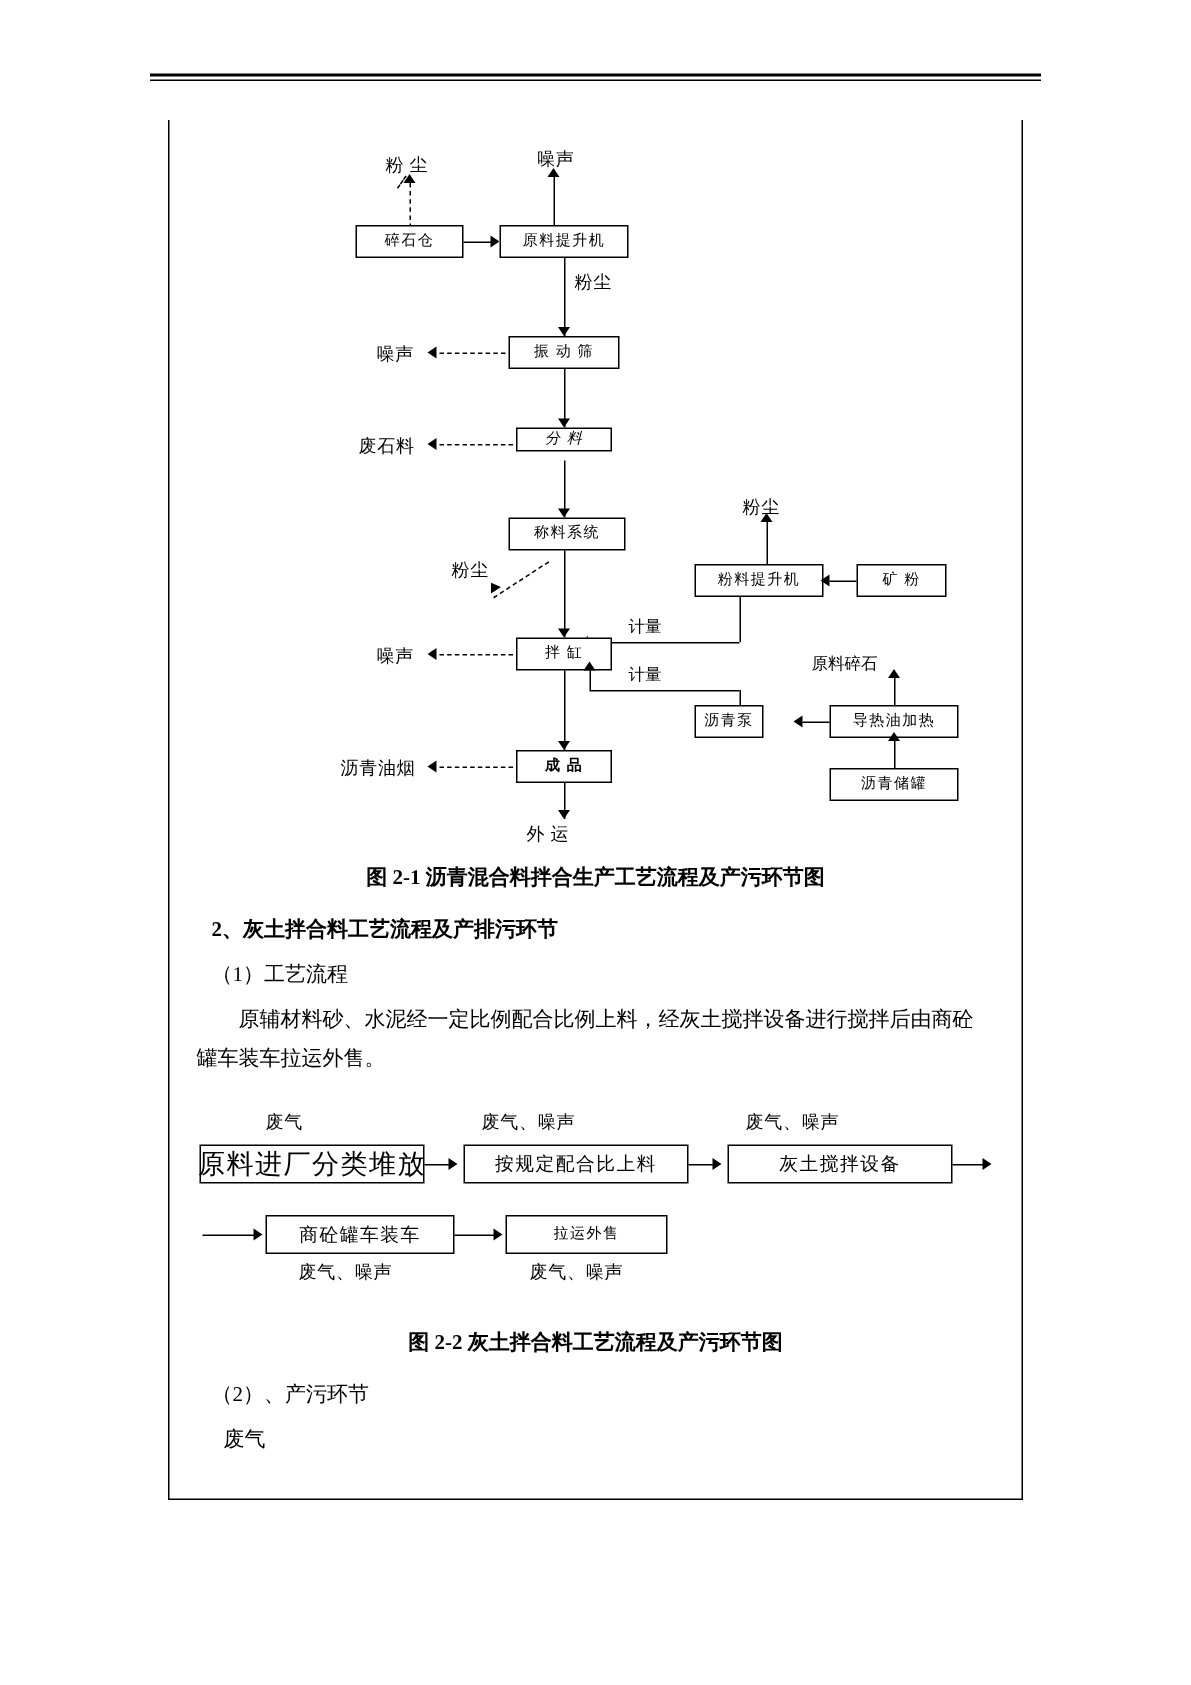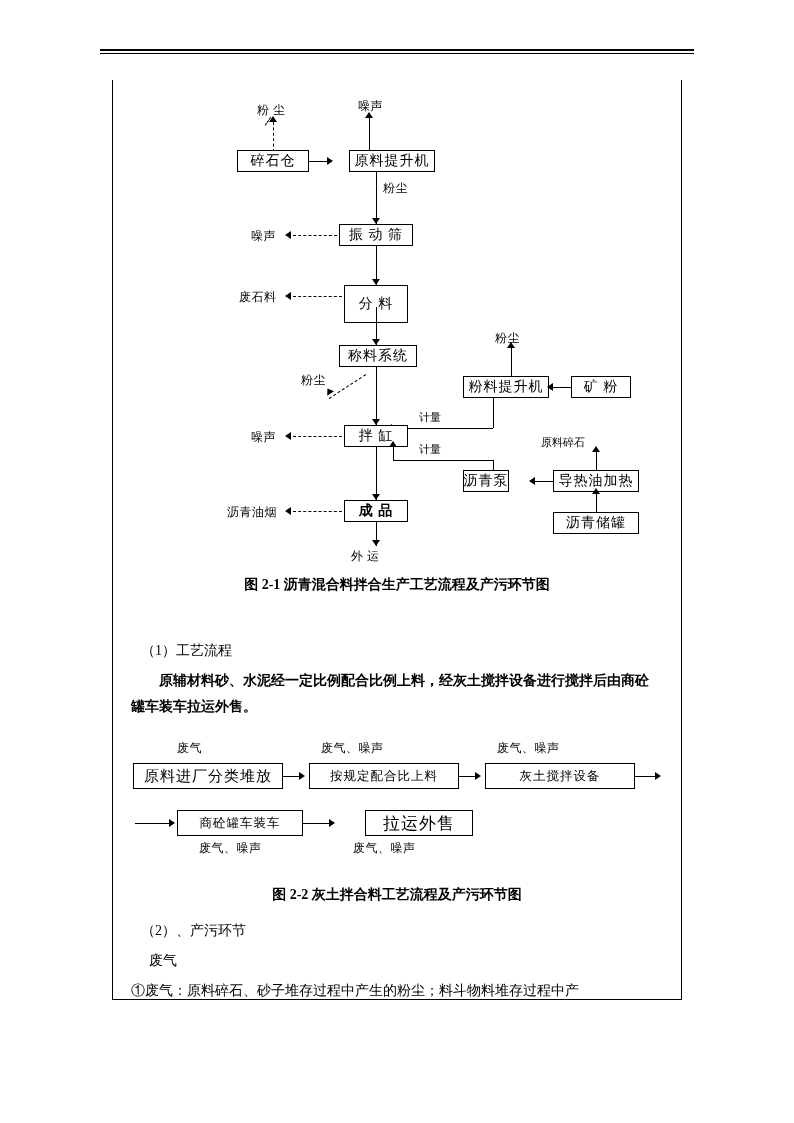--- a/index.html
+++ b/index.html
@@ -66,7 +66,7 @@
     position: absolute;
     border: 1px solid #000;
     background: #fff;
-    font-size: 14px;
+    font-size: 10px;
     line-height: 1;
     display: flex;
     align-items: center;

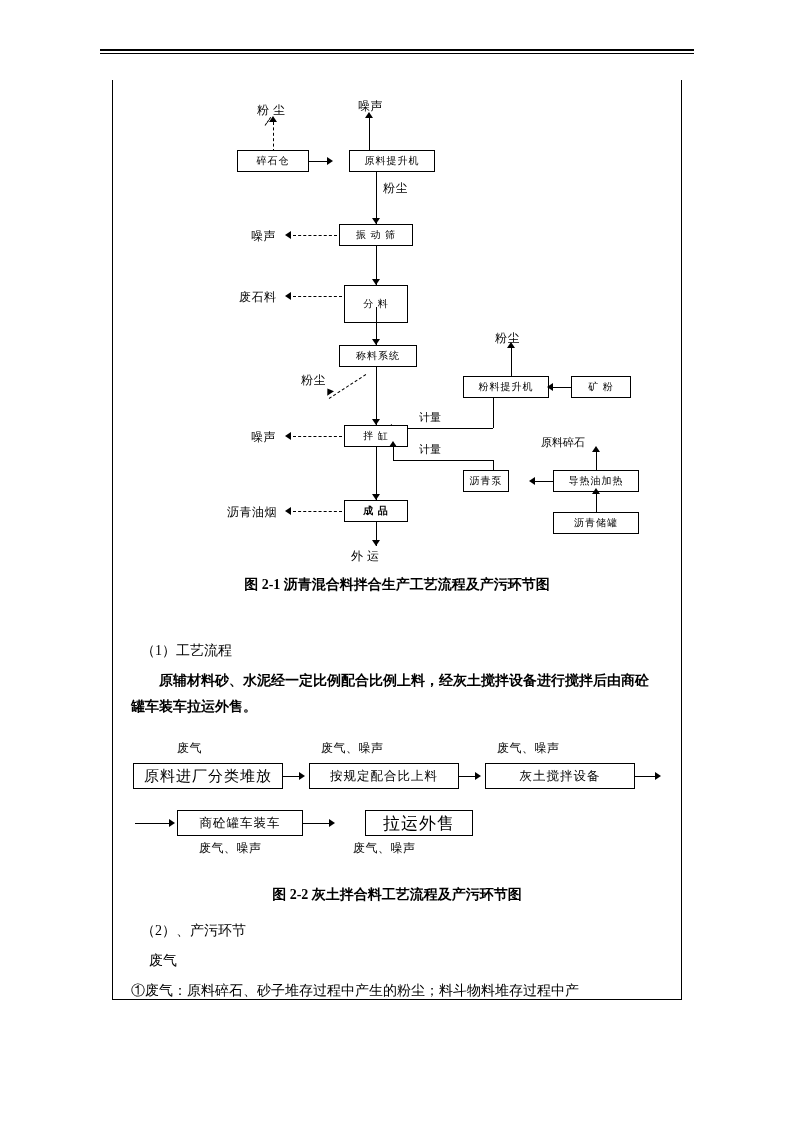--- a/index.html
+++ b/index.html
@@ -184,7 +184,7 @@
       <div class="hline" style="left:196px; top:81px; width:20px;"></div>
       <div class="arr-r" style="left:214px; top:77px;"></div>
 
-      <div class="box" style="left:220px; top:70px; width:86px; height:22px;margin-left:16px;">原料提升机</div>
+      <div class="box" style="left:220px; top:70px; width:86px; height:22px;">原料提升机</div>
 
       <div class="vline" style="left:263px; top:92px; height:52px;"></div>
       <div class="arr-d" style="left:259px; top:138px;"></div>

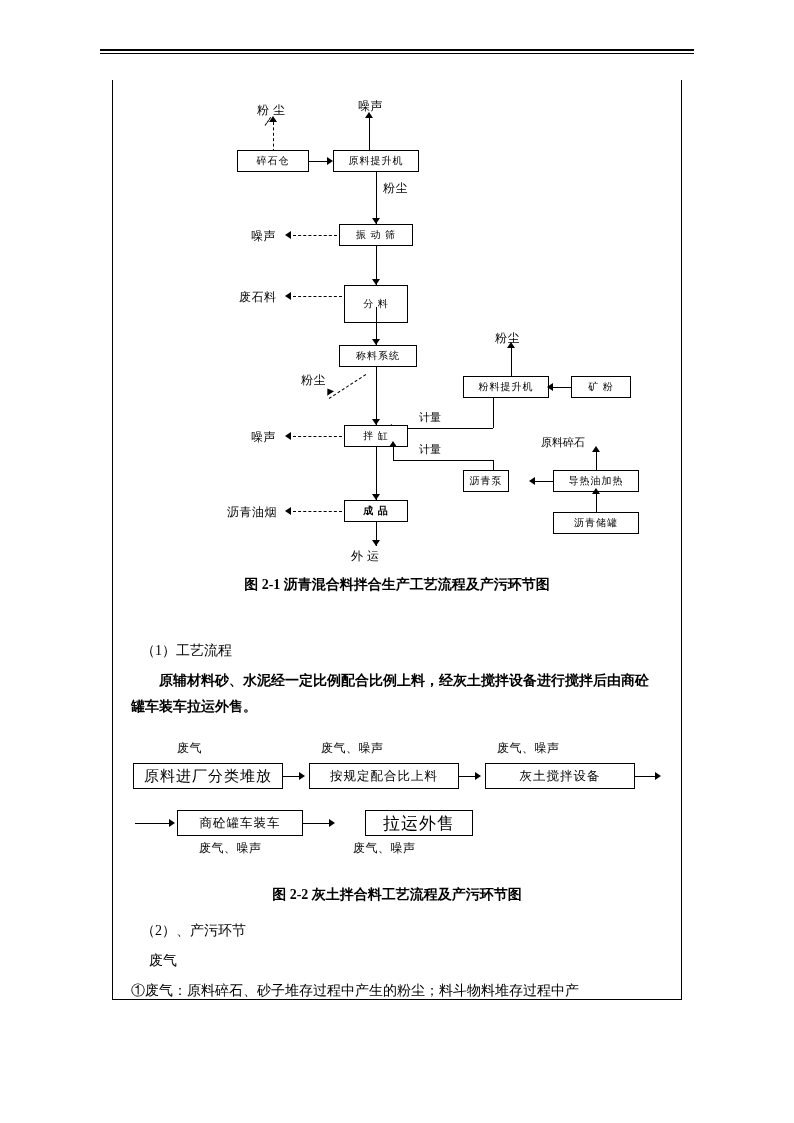--- a/index.html
+++ b/index.html
@@ -199,7 +199,7 @@
       <div class="vline" style="left:263px; top:166px; height:39px;"></div>
       <div class="arr-d" style="left:259px; top:199px;"></div>
 
-      <div class="box" style="left:231px; top:205px; width:64px; height:38px;">分 料</div>
+      <div class="box" style="left:231px; top:205px; width:64px; height:16px;font-style:italic;">分 料</div>
 
       <div class="hdash" style="left:180px; top:216px; width:49px;"></div>
       <div class="arr-l" style="left:172px; top:212px;"></div>

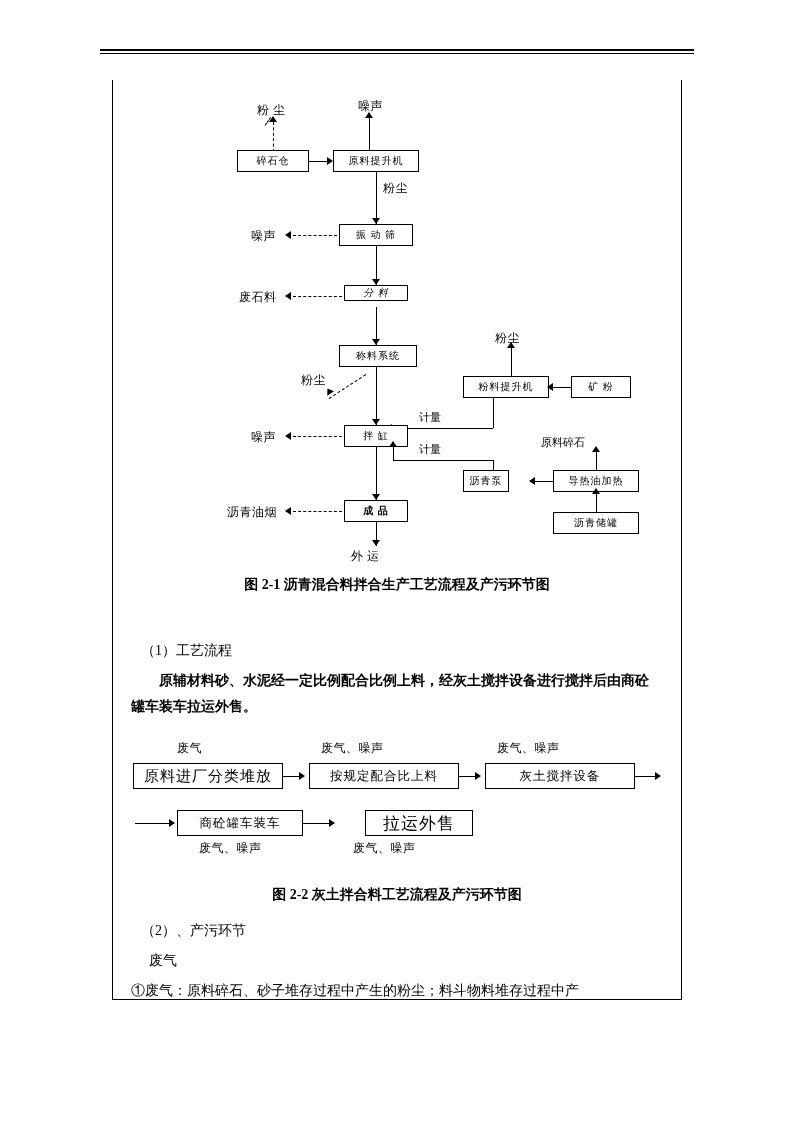--- a/index.html
+++ b/index.html
@@ -270,6 +270,7 @@
       <div class="cap" style="left:0; top:496px;">图 2-1 沥青混合料拌合生产工艺流程及产污环节图</div>
     </div>
 
+    <div class="para" style="left:28px; top:528px; font-weight:bold;">2、灰土拌合料工艺流程及产排污环节</div>
     <div class="para" style="left:28px; top:558px;">（1）工艺流程</div>
     <div class="para wrap indent2" style="left:18px; top:588px;">原辅材料砂、水泥经一定比例配合比例上料，经灰土搅拌设备进行搅拌后由商砼罐车装车拉运外售。</div>
 

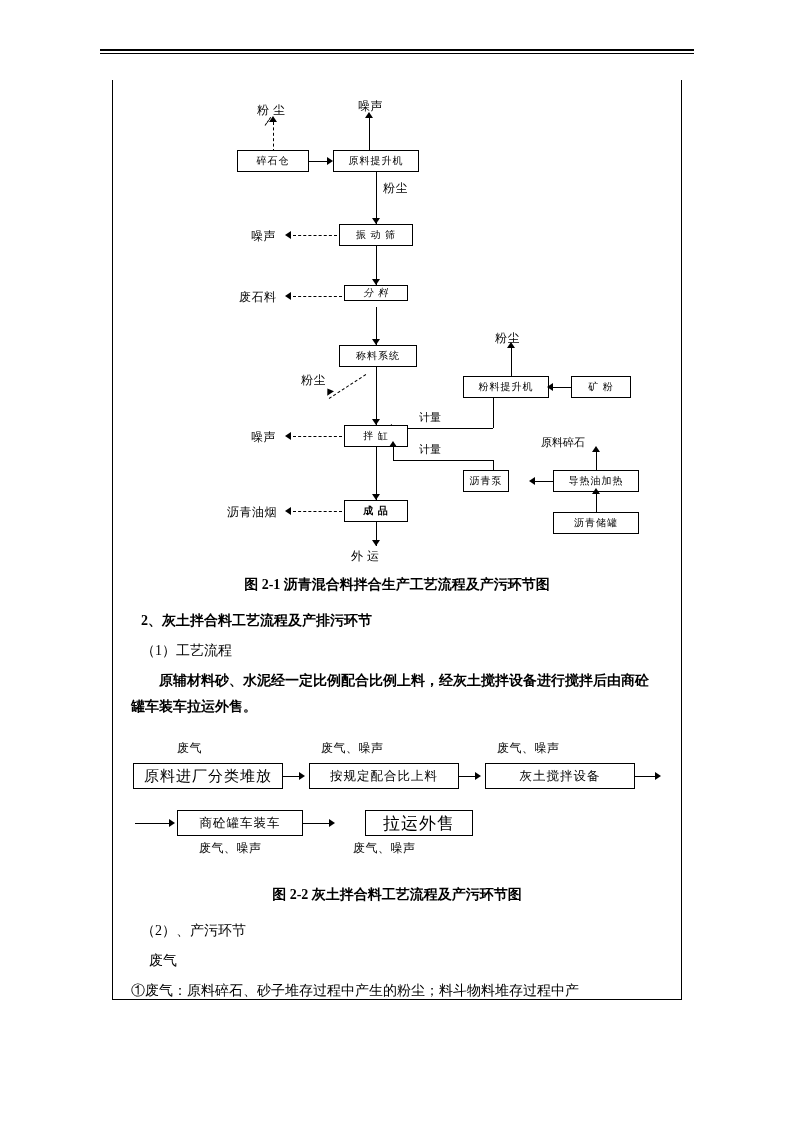--- a/index.html
+++ b/index.html
@@ -152,7 +152,6 @@
   .para.wrap {
     white-space: normal;
     width: 530px;
-    font-weight: bold;
   }
   .indent2 { text-indent: 28px; }
 </style>

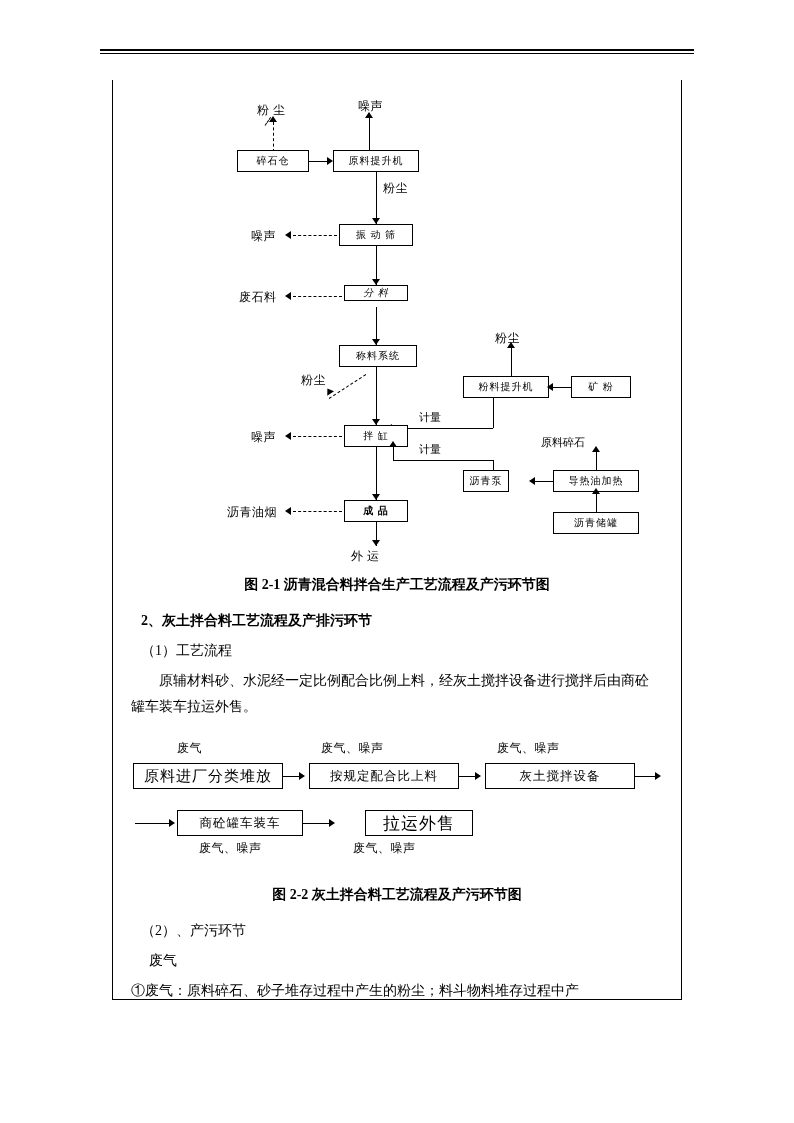--- a/index.html
+++ b/index.html
@@ -279,7 +279,7 @@
       <div class="lbl" style="left:208px; top:660px;">废气、噪声</div>
       <div class="lbl" style="left:384px; top:660px;">废气、噪声</div>
 
-      <div class="box" style="left:20px; top:683px; width:150px; height:26px; font-size:15px;">原料进厂分类堆放</div>
+      <div class="box" style="left:20px; top:683px; width:150px; height:26px; font-size:18px;">原料进厂分类堆放</div>
       <div class="box" style="left:196px; top:683px; width:150px; height:26px; font-size:12.5px;">按规定配合比上料</div>
       <div class="box" style="left:372px; top:683px; width:150px; height:26px; font-size:12.5px;">灰土搅拌设备</div>
 

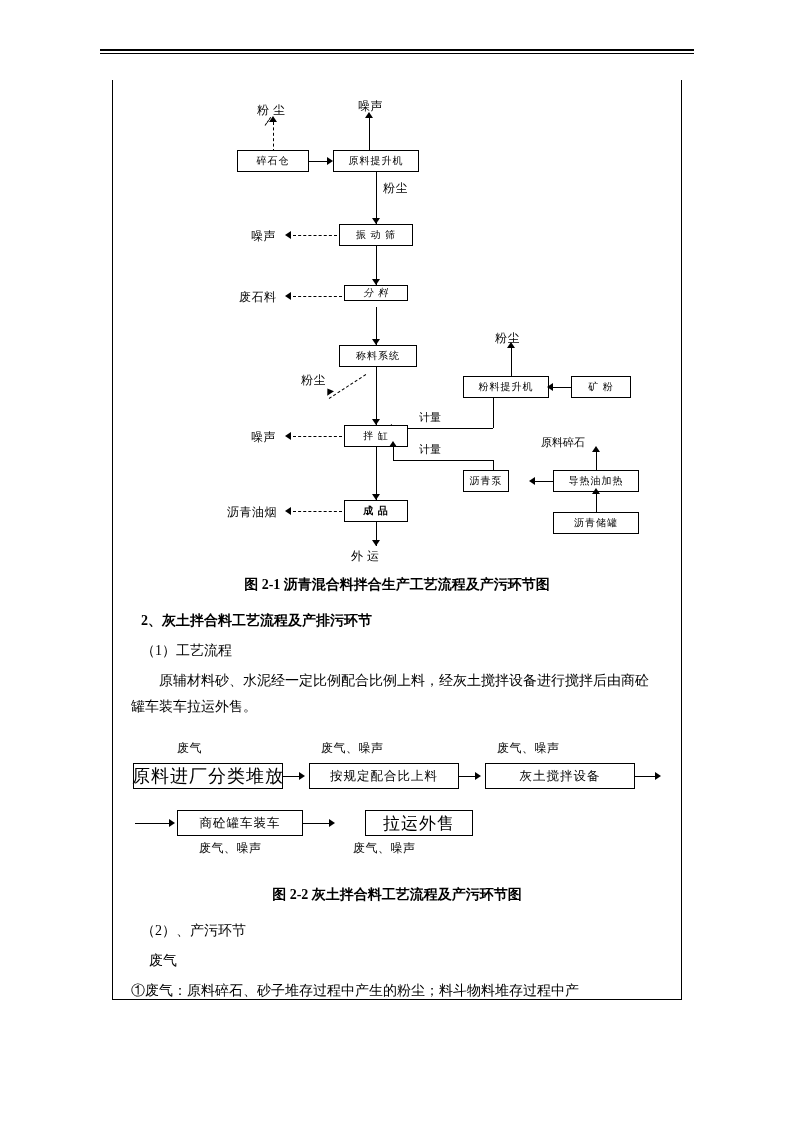--- a/index.html
+++ b/index.html
@@ -295,7 +295,7 @@
       <div class="box" style="left:64px; top:730px; width:126px; height:26px; font-size:12.5px;">商砼罐车装车</div>
       <div class="hline" style="left:190px; top:743px; width:28px;"></div>
       <div class="arr-r" style="left:216px; top:739px;"></div>
-      <div class="box" style="left:224px; top:730px; width:108px; height:26px; font-size:17px;margin-left:28px;">拉运外售</div>
+      <div class="box" style="left:224px; top:730px; width:108px; height:26px; font-size:10px;">拉运外售</div>
 
       <div class="lbl" style="left:86px; top:760px;">废气、噪声</div>
       <div class="lbl" style="left:240px; top:760px;">废气、噪声</div>

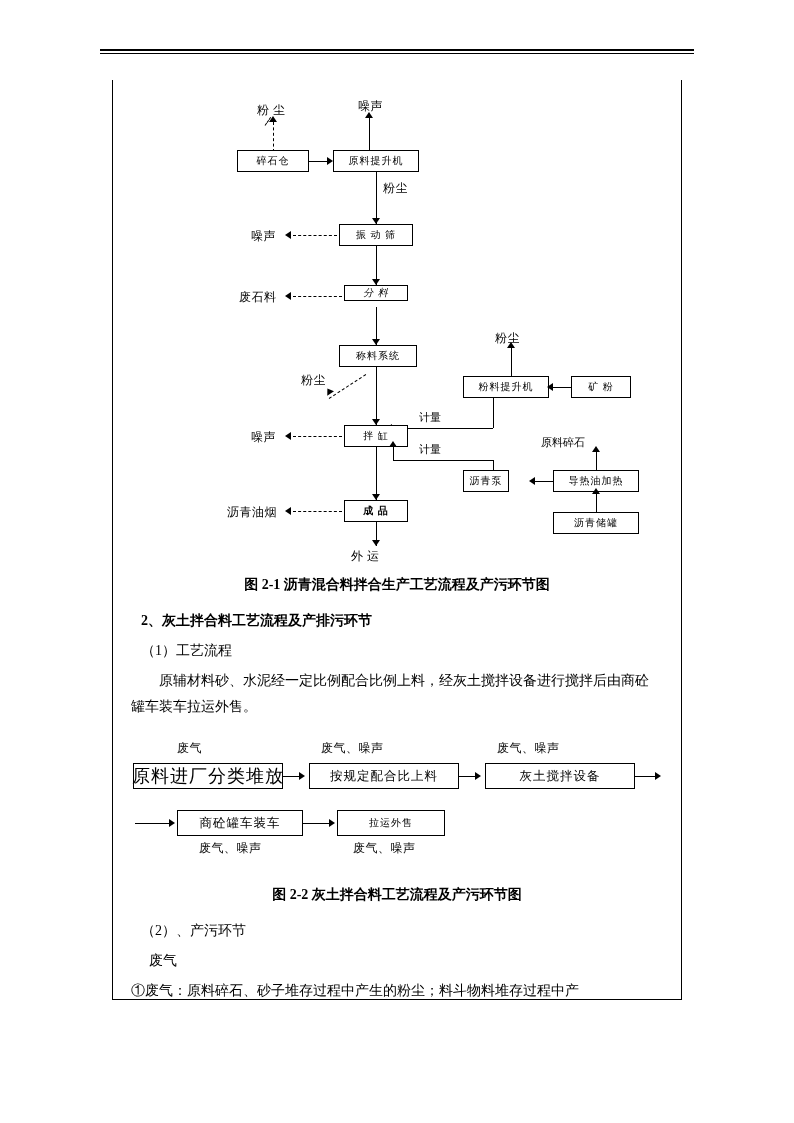--- a/index.html
+++ b/index.html
@@ -305,7 +305,6 @@
 
     <div class="para" style="left:28px; top:838px;">（2）、产污环节</div>
     <div class="para" style="left:36px; top:868px;">废气</div>
-    <div class="para" style="left:18px; top:898px;">①废气：原料碎石、砂子堆存过程中产生的粉尘；料斗物料堆存过程中产</div>
 
   </div>
 

